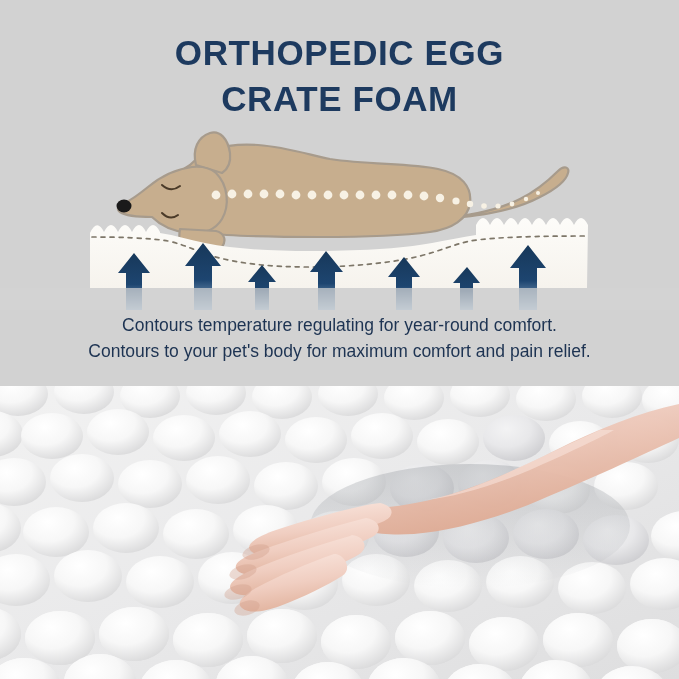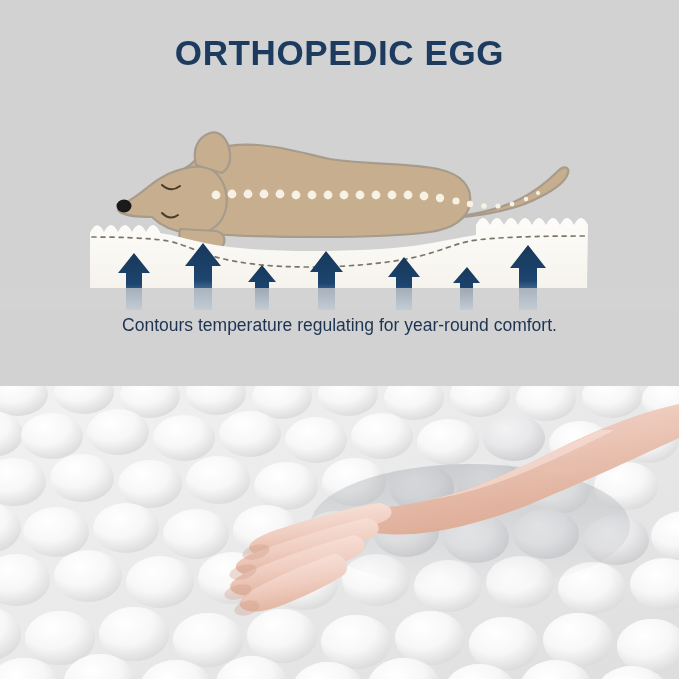--- a/index.html
+++ b/index.html
@@ -86,6 +86,7 @@
 
     <div class="headline">
       <span class="headline-line">ORTHOPEDIC EGG</span>
+      <span class="headline-line">CRATE FOAM</span>
     </div>
 
     <svg class="illustration" viewBox="0 0 679 185">

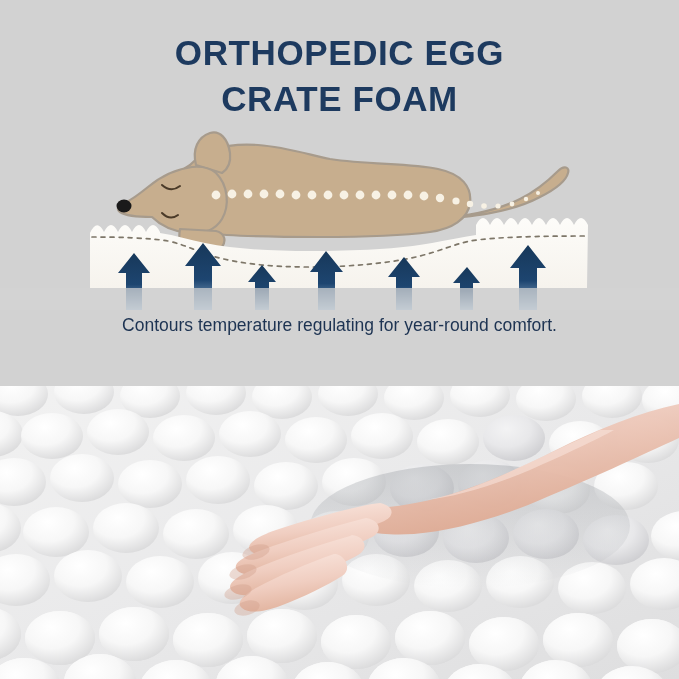--- a/index.html
+++ b/index.html
@@ -268,6 +268,7 @@
 
     <div class="body-copy">
       <span class="body-line">Contours temperature regulating for year-round comfort.</span>
+      <span class="body-line">Contours to your pet's body for maximum comfort and pain relief.</span>
     </div>
   </div>
 

